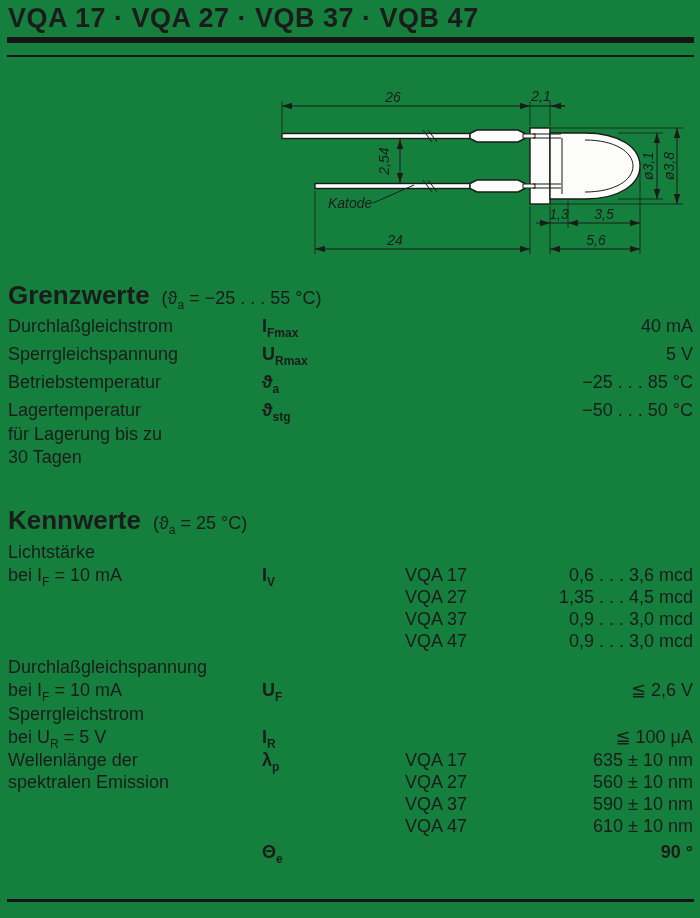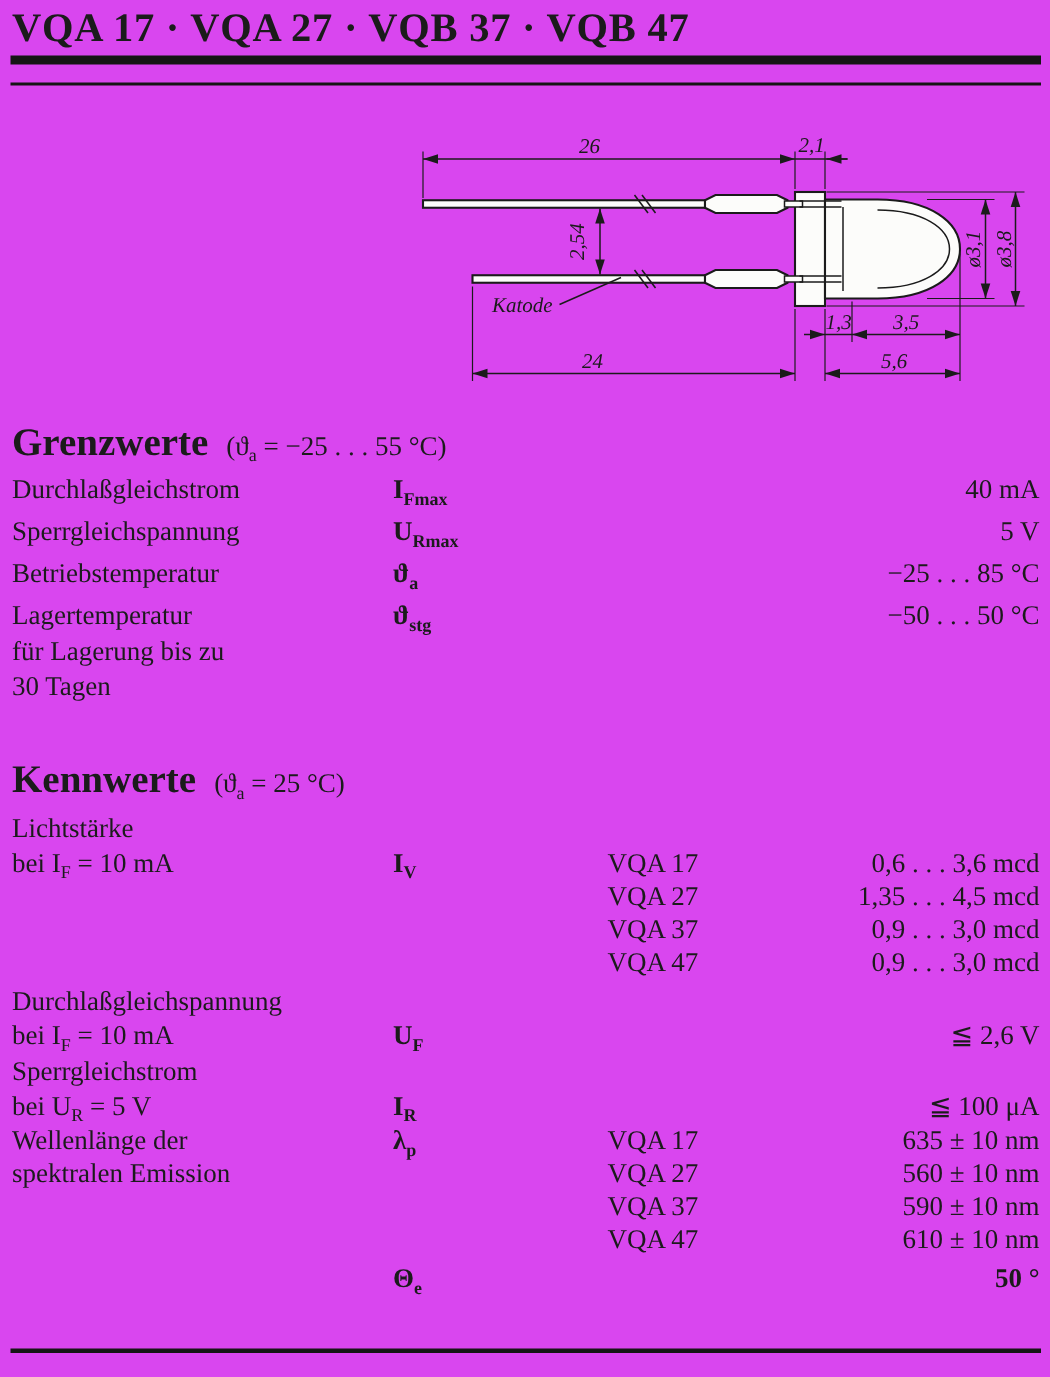--- a/index.html
+++ b/index.html
@@ -3,7 +3,7 @@
 <meta charset="utf-8">
 <style>
   html,body{margin:0;padding:0;background:#ffffff;}
-  .page{position:relative;width:700px;height:918px;background:#d946ef;font-family:Liberation Serif, serif;color:#1b1b1b;overflow:hidden;}
+  .page{position:relative;width:700px;height:918px;background:#15803d;font-family:Liberation Sans, sans-serif;color:#1b1b1b;overflow:hidden;}
   .title{position:absolute;left:8px;top:3px;font-size:27px;font-weight:700;letter-spacing:.5px;white-space:nowrap;}
   .rule{position:absolute;left:7px;width:687px;background:#151515;}
   .rule-thick{top:37px;height:6px;}

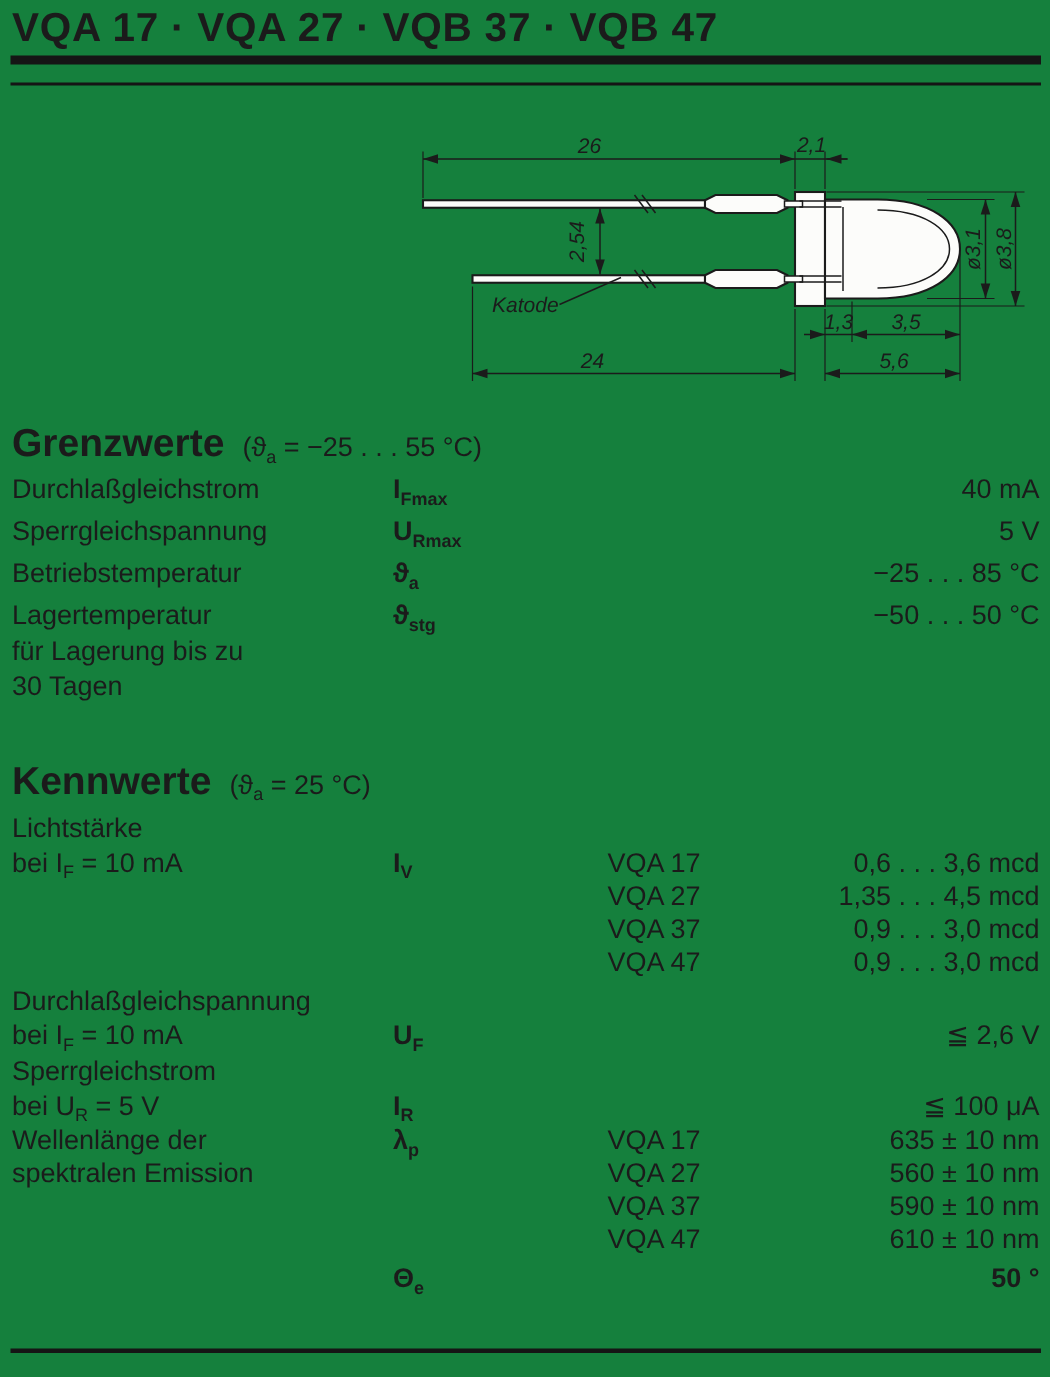--- a/index.html
+++ b/index.html
@@ -205,7 +205,7 @@
 
   <div class="row" style="top:841px">
     <span class="sym"><span>Θ</span><sub>e</sub></span>
-    <span class="val bold">50 °</span>
+    <span class="val bold">90 °</span>
   </div>
 
   <div class="rule rule-bottom"></div>

